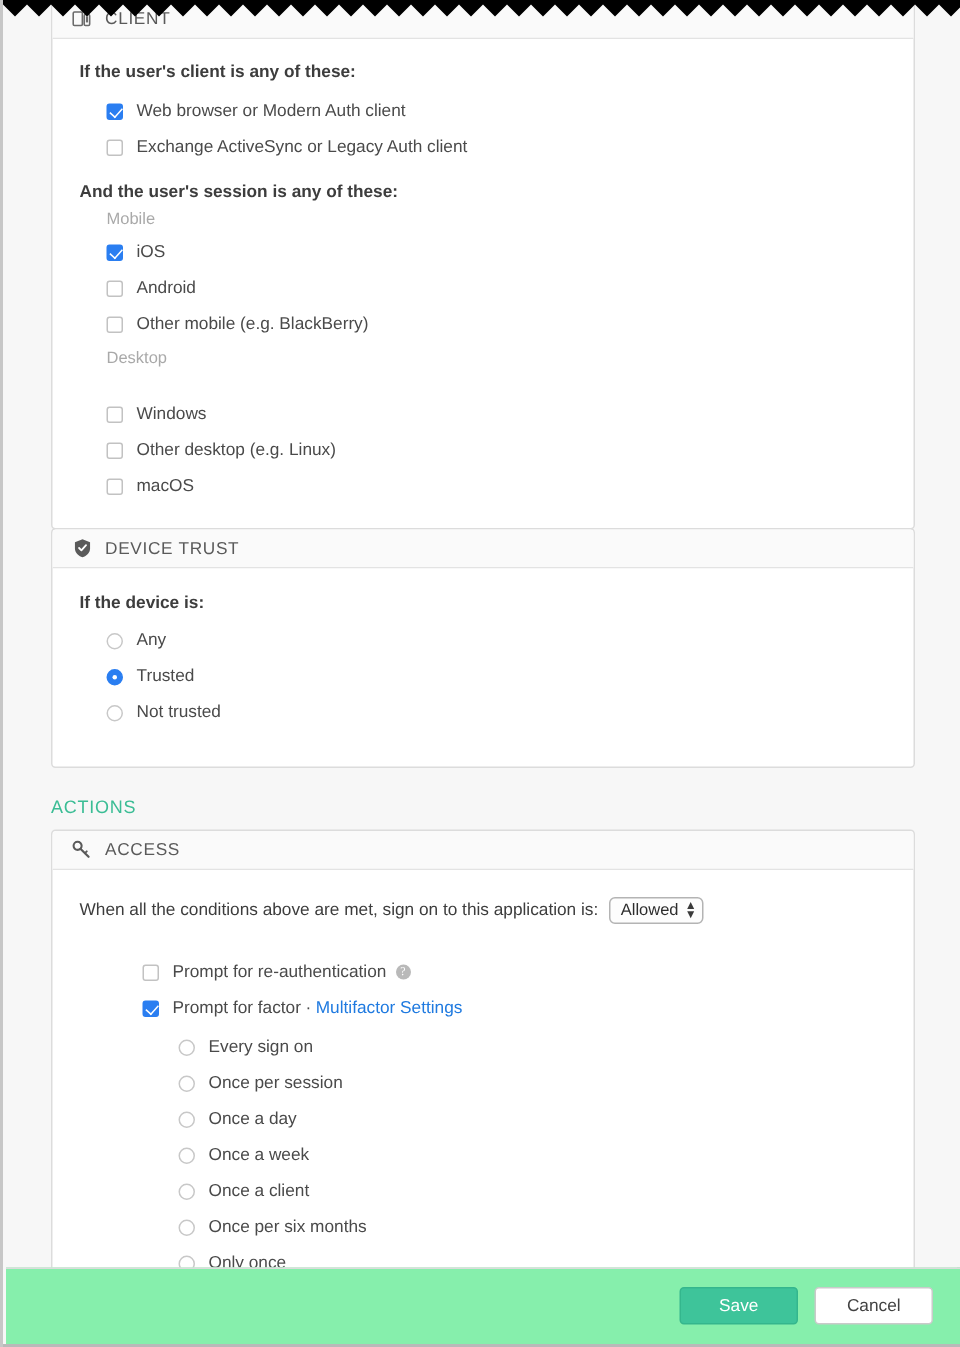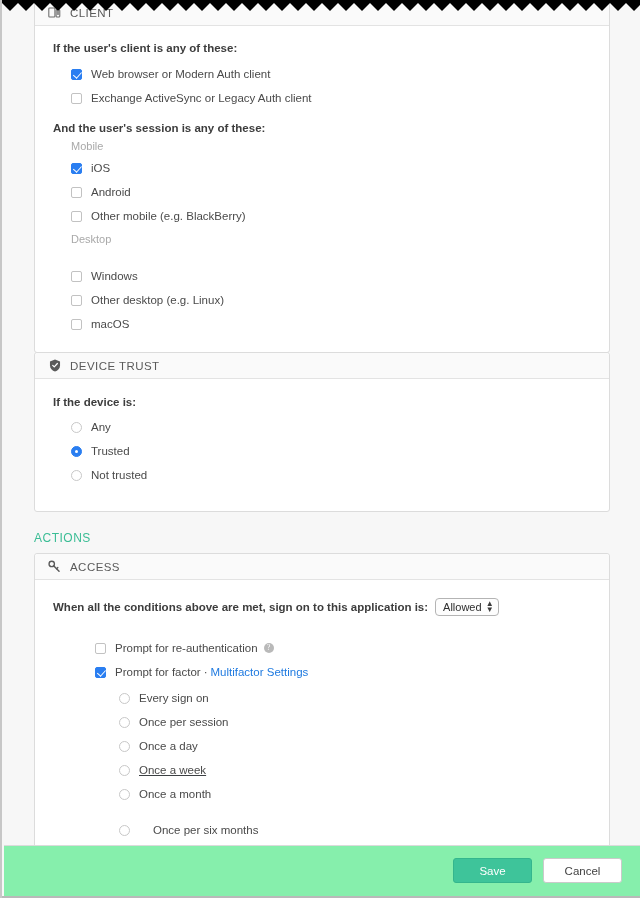--- a/index.html
+++ b/index.html
@@ -171,7 +171,7 @@
   }
   .access-row .txt {
     font-size: 11.5px;
-    font-weight: bold;
+    font-weight: normal;
     color: #3d3d3d;
   }
   .mini-select {

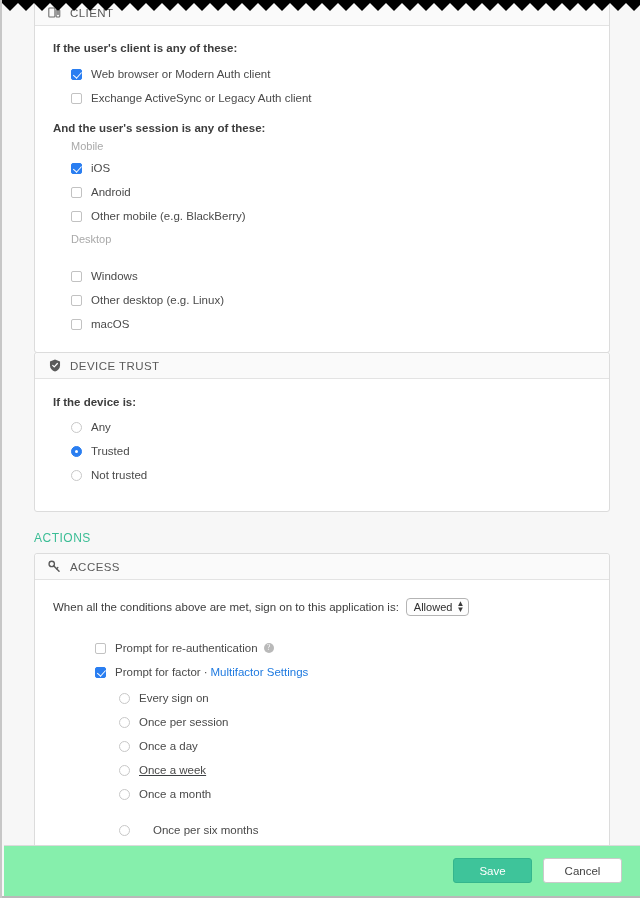--- a/index.html
+++ b/index.html
@@ -435,7 +435,7 @@
             <span class="rb"></span>
             <span class="opt-label">Once a day</span>
           </div>
-          <div class="opt" style="margin-left:84px; margin-top:4px;text-decoration:underline;">
+          <div class="opt" style="margin-left:84px; margin-top:4px;">
             <span class="rb"></span>
             <span class="opt-label">Once a week</span>
           </div>

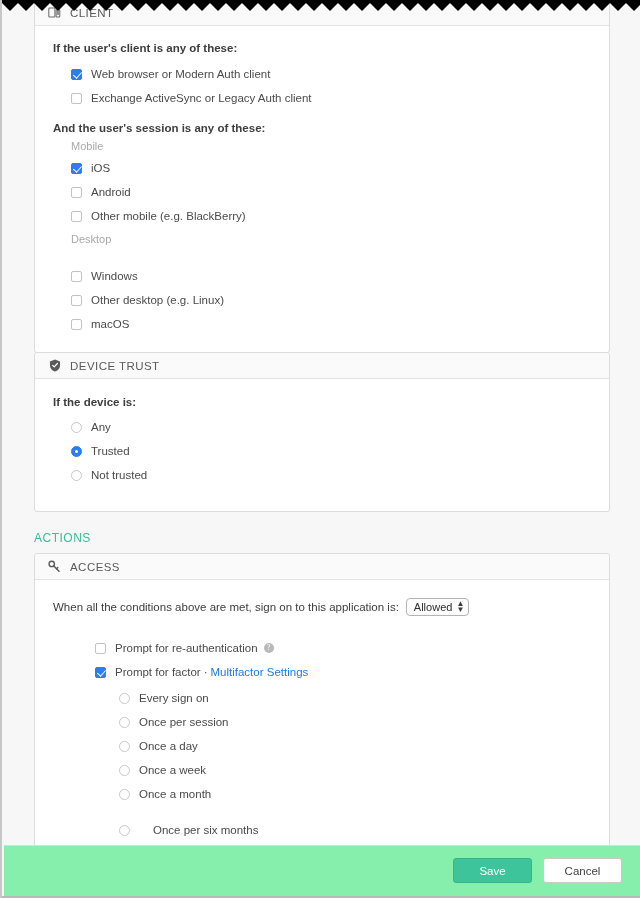--- a/index.html
+++ b/index.html
@@ -441,7 +441,7 @@
           </div>
           <div class="opt" style="margin-left:84px; margin-top:4px;">
             <span class="rb"></span>
-            <span class="opt-label">Once a month</span>
+            <span class="opt-label">Once a client</span>
           </div>
           <div class="opt" style="margin-left:84px; margin-top:16px;gap:14px;">
             <span class="rb"></span>

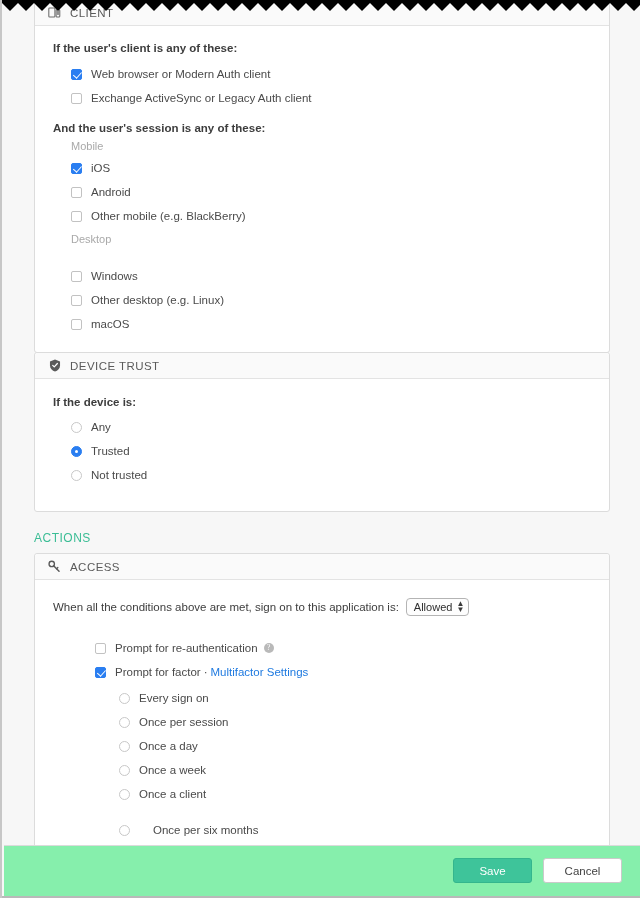--- a/index.html
+++ b/index.html
@@ -443,7 +443,7 @@
             <span class="rb"></span>
             <span class="opt-label">Once a client</span>
           </div>
-          <div class="opt" style="margin-left:84px; margin-top:16px;gap:14px;">
+          <div class="opt" style="margin-left:84px; margin-top:4px;">
             <span class="rb"></span>
             <span class="opt-label">Once per six months</span>
           </div>

